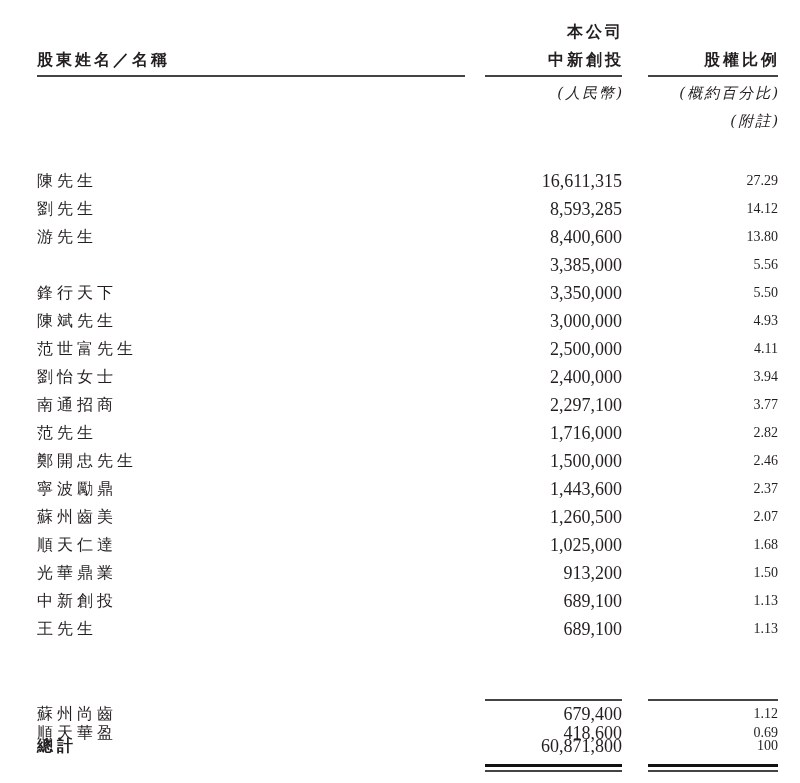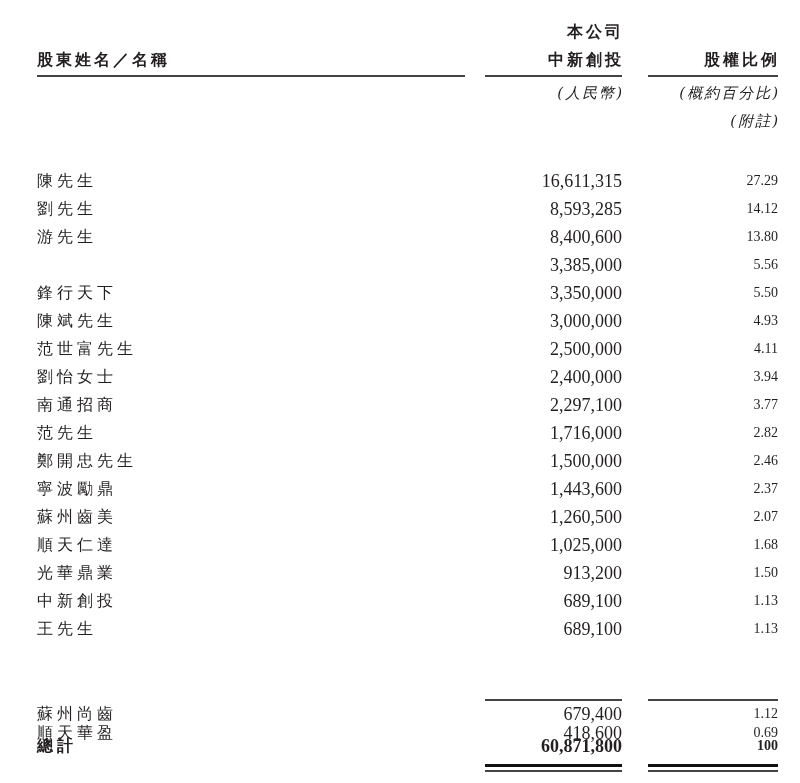--- a/index.html
+++ b/index.html
@@ -12,7 +12,7 @@
   .cap { position: absolute; right: 178px; top: 0; font-family: "Liberation Serif", serif; font-size: 18px; line-height: 28px; text-align: right; }
   .pct { position: absolute; right: 22px; top: 0; font-family: "Liberation Serif", serif; font-size: 14px; line-height: 28px; }
   .total .name { font-family: "DejaVu Sans", sans-serif; font-weight: bold; }
-  .total .cap, .total .pct { font-weight: bold; }
+  .total .cap, .total .pct { font-weight: normal; }
   .dbl { position: absolute; }
   .dbl .a { position: absolute; left: 0; right: 0; top: 0; height: 3px; background: #111; }
   .dbl .b { position: absolute; left: 0; right: 0; top: 6px; height: 1.5px; background: #444; }

